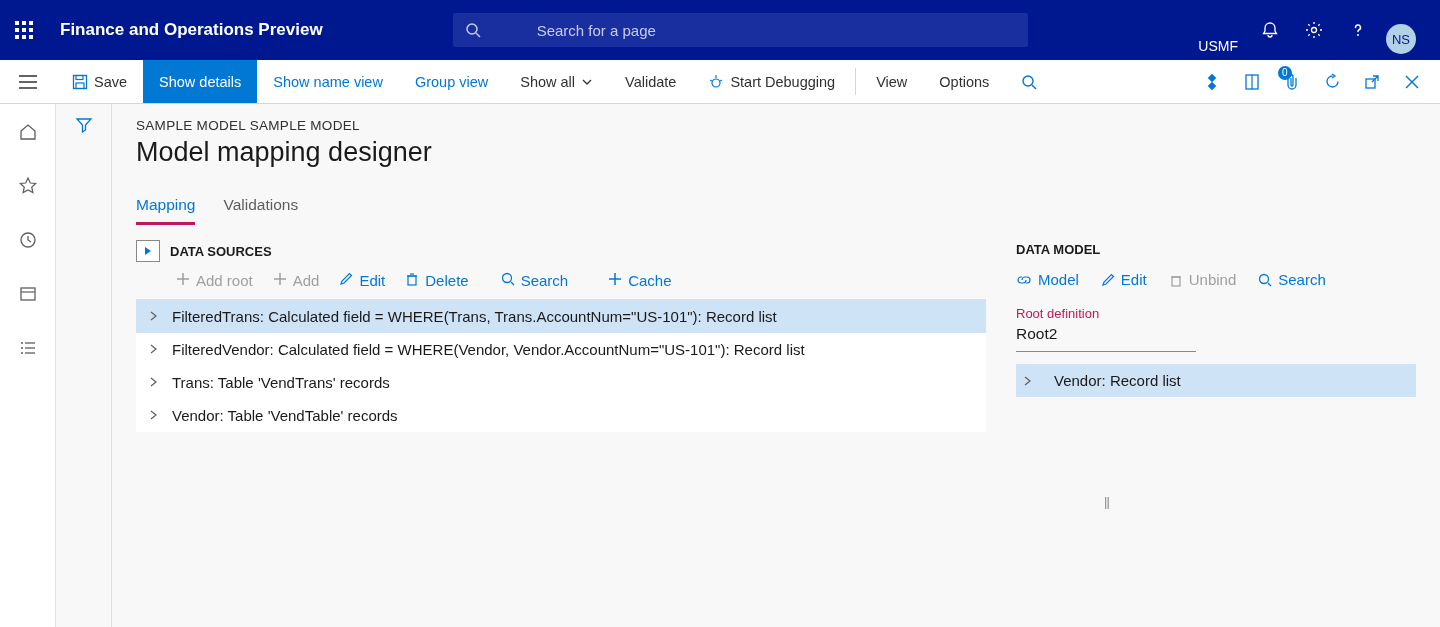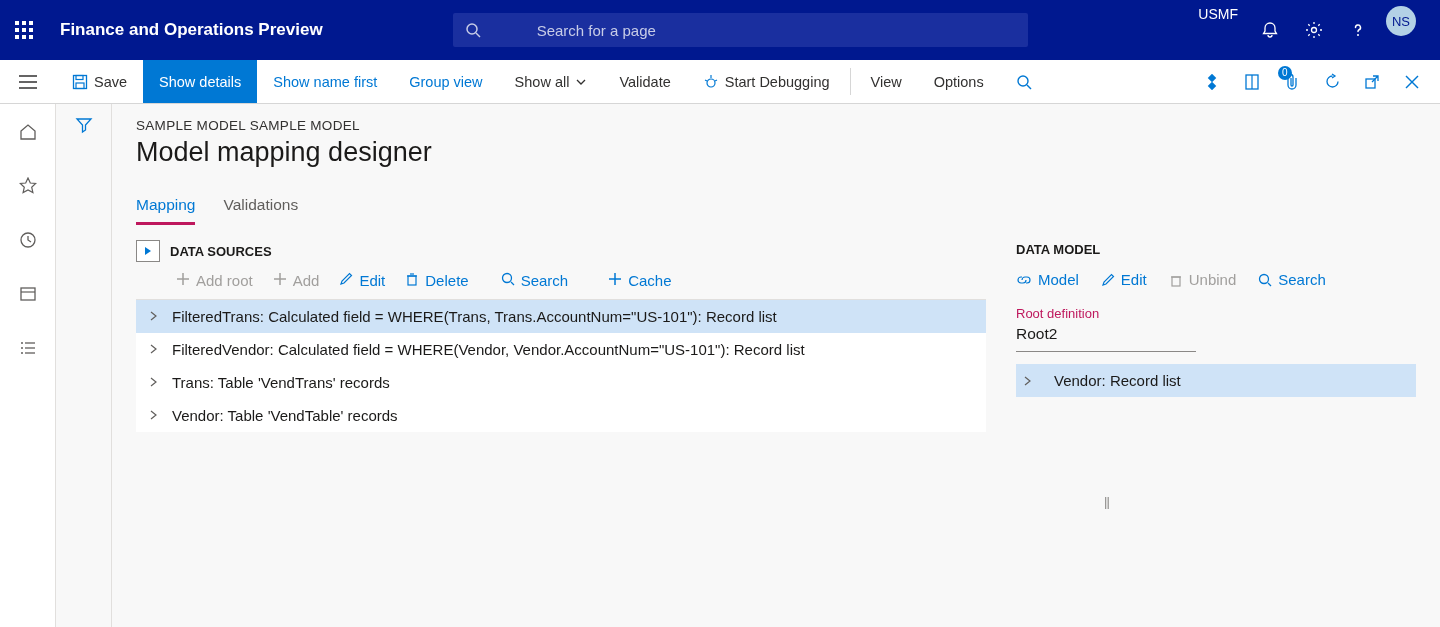--- a/index.html
+++ b/index.html
@@ -43,7 +43,7 @@
   .topbar .search input::placeholder { color:#c7cce7; }
   .topbar .spacer { flex:1; }
   .topbar .right {
-    display:flex; align-items:flex-start; gap: 4px;
+    display:flex; align-items:flex-end; gap: 4px;
   }
   .topbar .right .txt { font-size:14px; margin-right:8px; }
   .topbar .iconbtn {

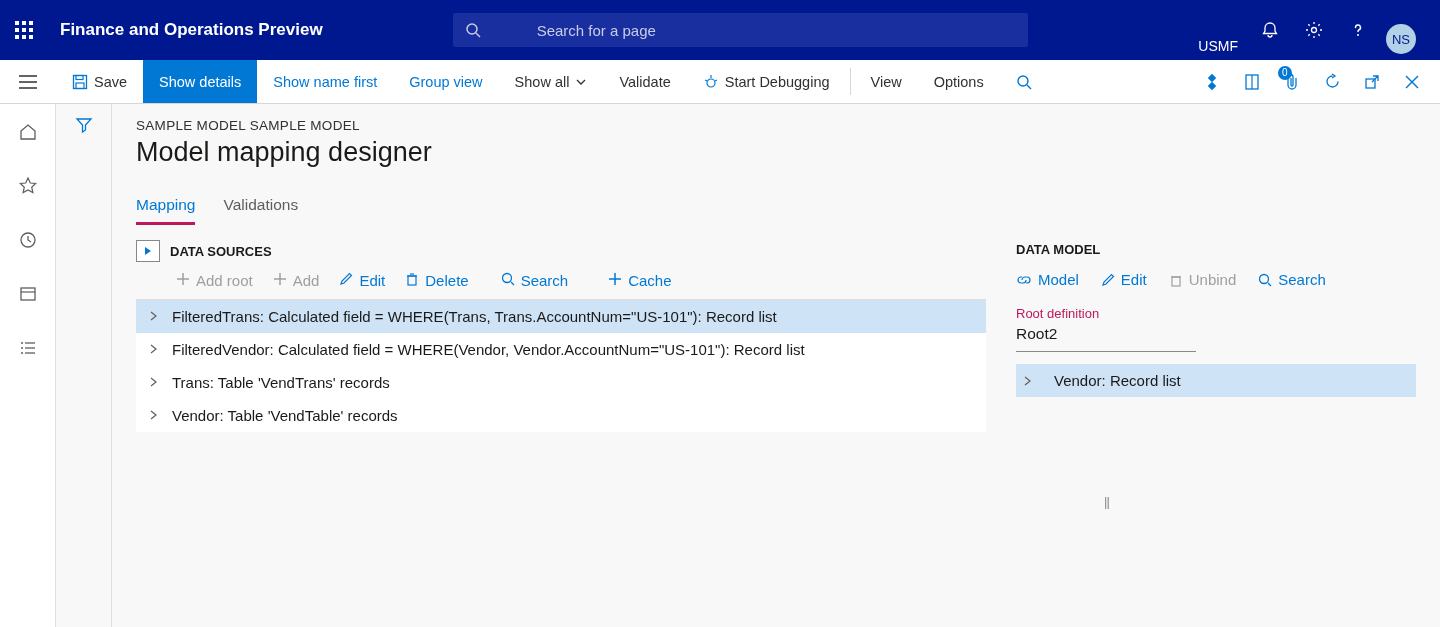--- a/index.html
+++ b/index.html
@@ -226,7 +226,7 @@
       <span>Show details</span>
     </div>
   <div class="btn">
-      <span>Show name first</span>
+      <span>Show name view</span>
     </div>
   <div class="btn">
       <span>Group view</span>

